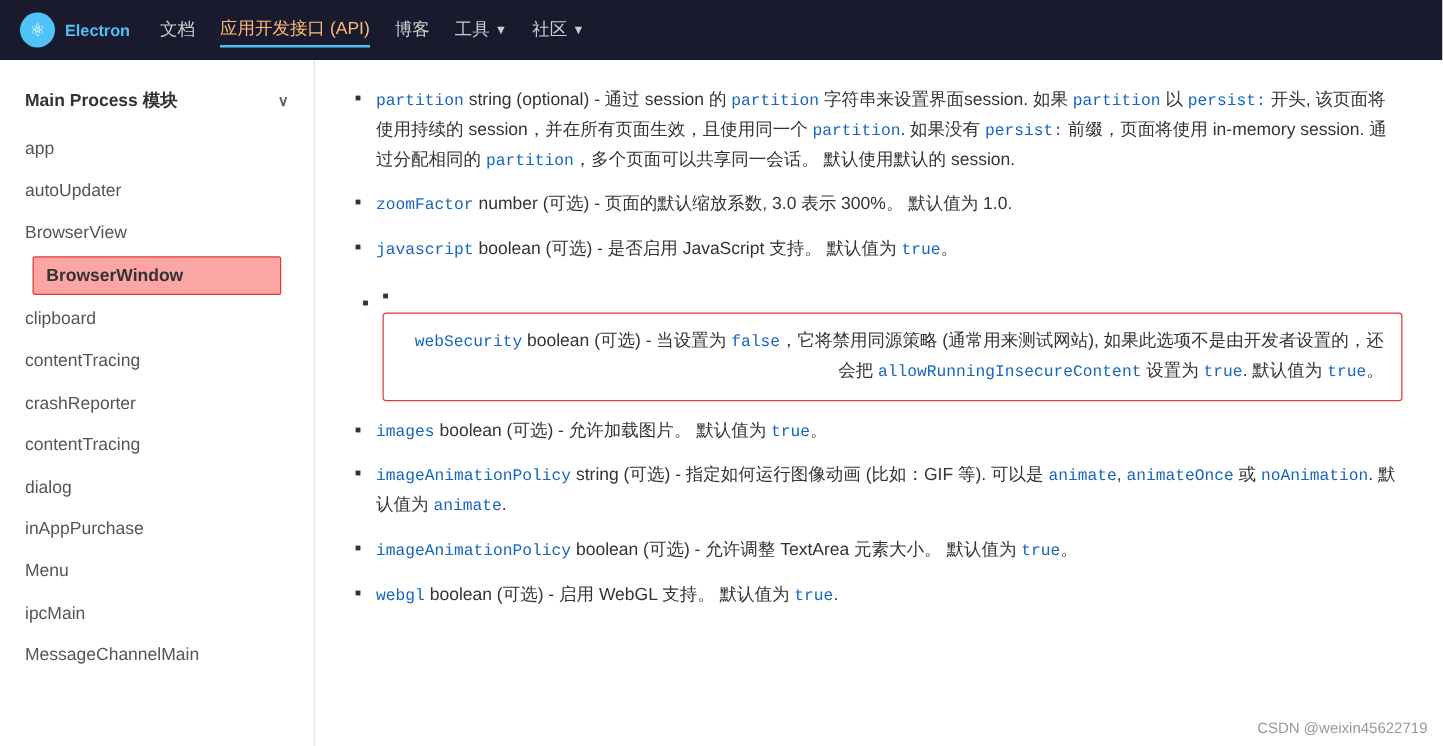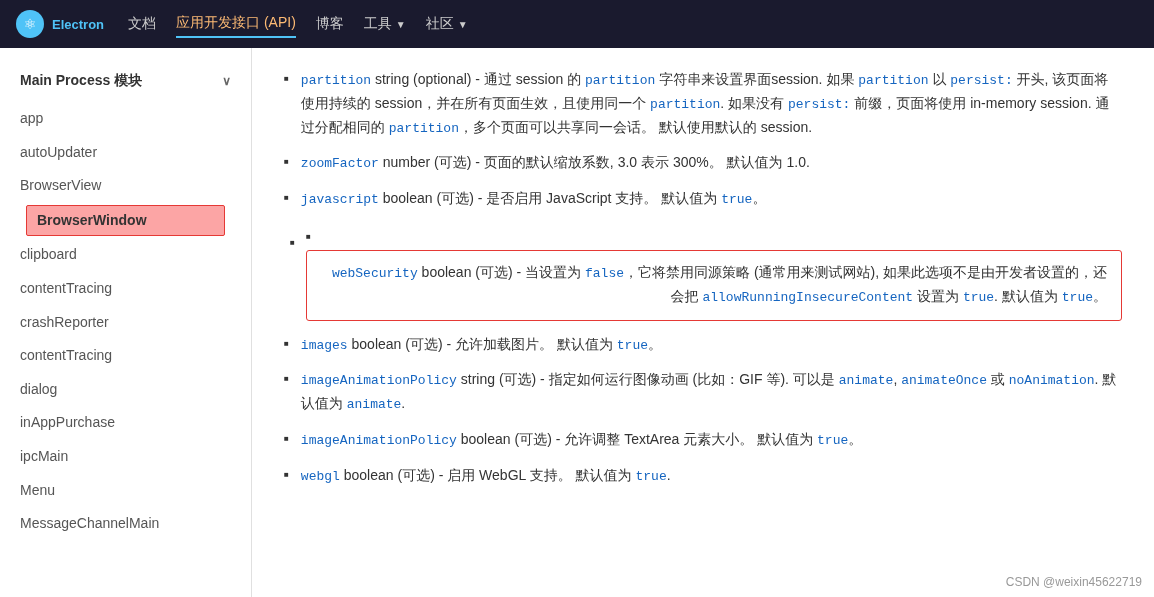--- a/index.html
+++ b/index.html
@@ -201,8 +201,8 @@
     <div class="sidebar-item">contentTracing</div>
     <div class="sidebar-item">dialog</div>
     <div class="sidebar-item">inAppPurchase</div>
+    <div class="sidebar-item">Menu</div>
     <div class="sidebar-item">ipcMain</div>
-    <div class="sidebar-item">Menu</div>
     <div class="sidebar-item">MessageChannelMain</div>
   </aside>
 

